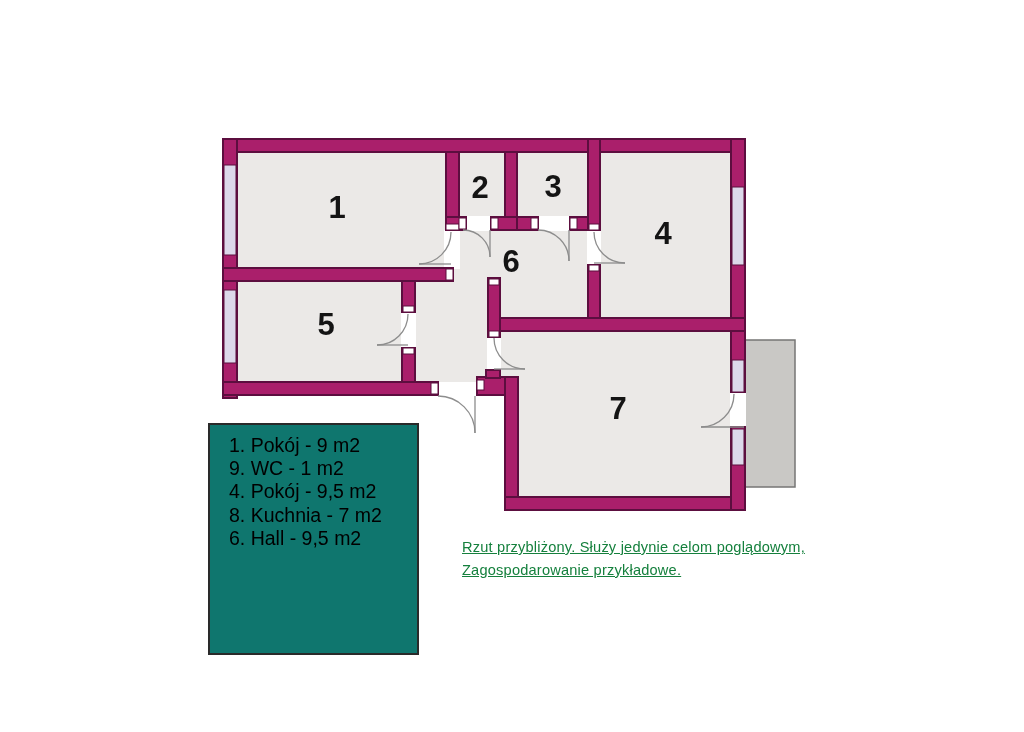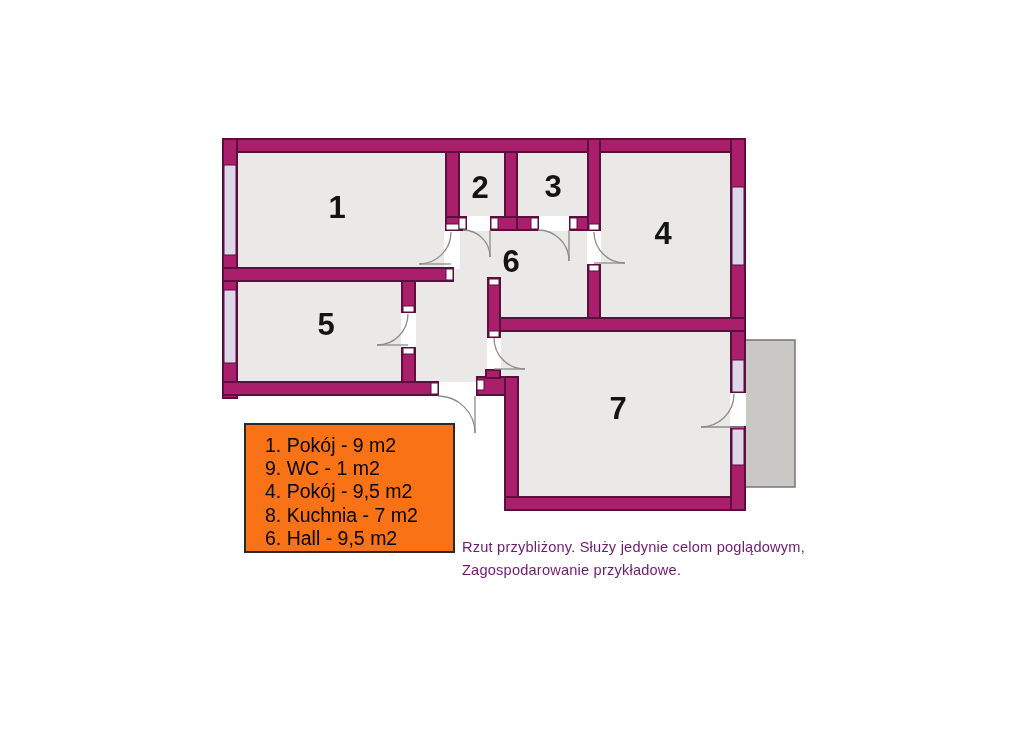--- a/index.html
+++ b/index.html
@@ -21,12 +21,11 @@
   .balcony{fill:var(--balcony,#C9C8C5);stroke:var(--balcony-edge,#767674);stroke-width:1.5;}
   .room-label{font-family:"Liberation Sans",sans-serif;font-weight:bold;font-size:31px;fill:var(--text,#141414);text-anchor:middle;}
   .legend{
-    position:absolute;left:208px;top:423px;width:211px;height:130px;
-    background:#f97316;border:2px solid #2a2a2a;box-sizing:border-box;
+    position:absolute;left:208px;top:423px;width:211px;height:232px;
+    background:#0f766e;border:2px solid #2a2a2a;box-sizing:border-box;
     padding:9px 0 0 19px;
     font-size:19.5px;line-height:23.2px;color:#000;
     white-space:nowrap;
-    margin-left:36px;
   }
   .disclaimer{
     position:absolute;left:462px;top:536px;

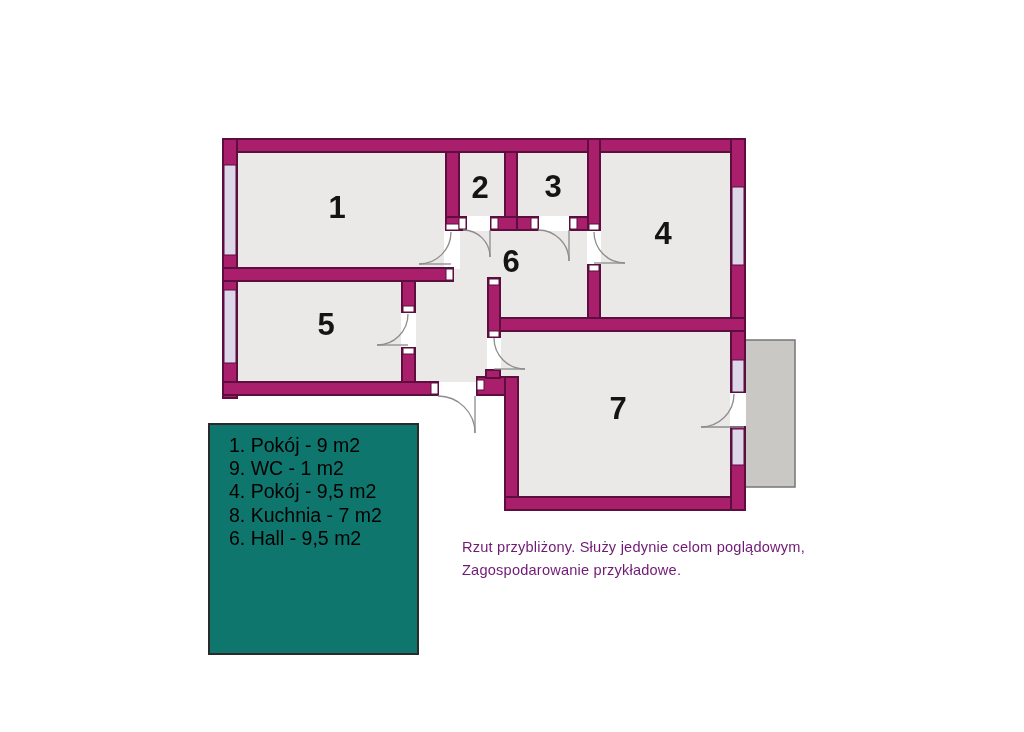--- a/index.html
+++ b/index.html
@@ -29,8 +29,8 @@
   }
   .disclaimer{
     position:absolute;left:462px;top:536px;
-    font-size:14.6px;line-height:22.6px;color:#701a75;
-    white-space:nowrap;letter-spacing:0.2px;
+    font-size:14.6px;line-height:22.6px;color:#15803d;
+    white-space:nowrap;letter-spacing:0.2px;text-decoration:underline;
   }
 </style>
 </head>

